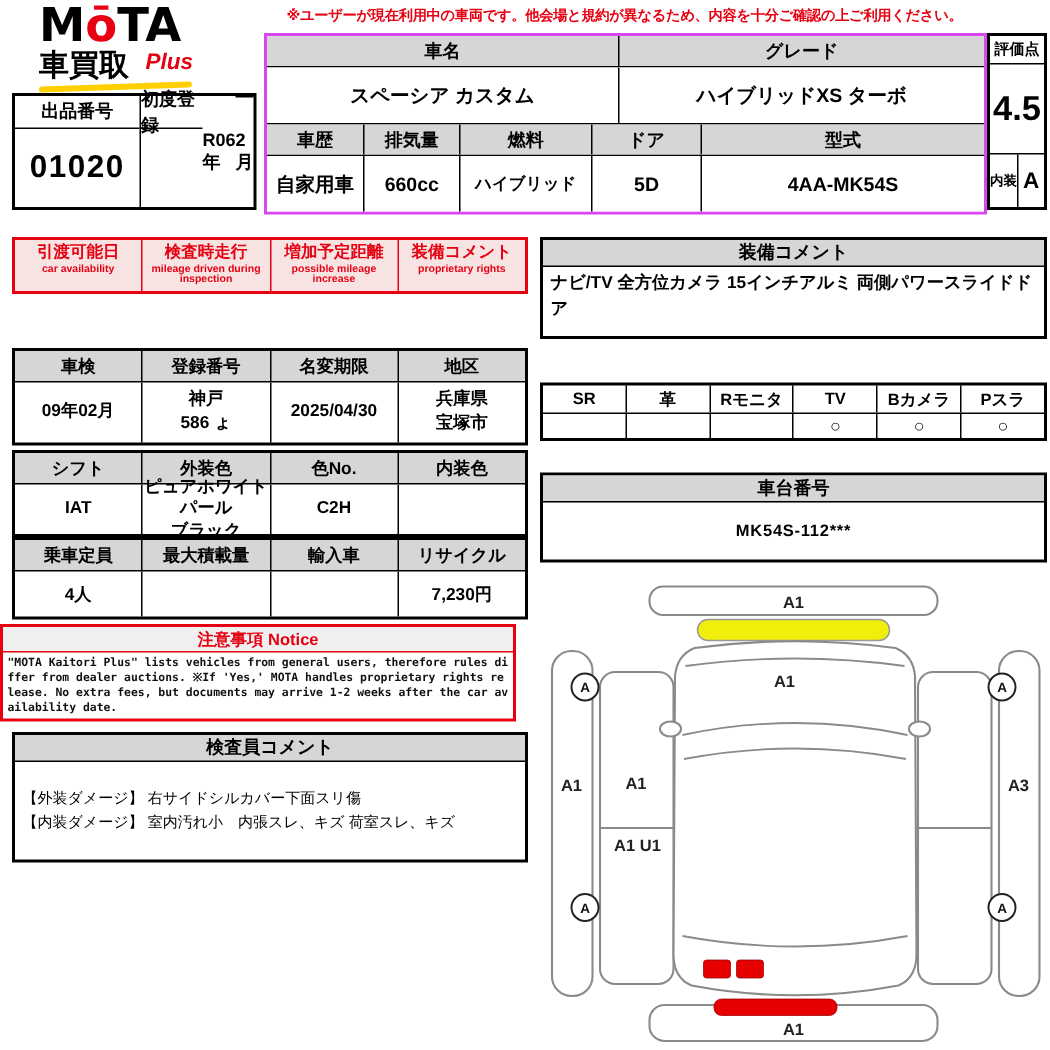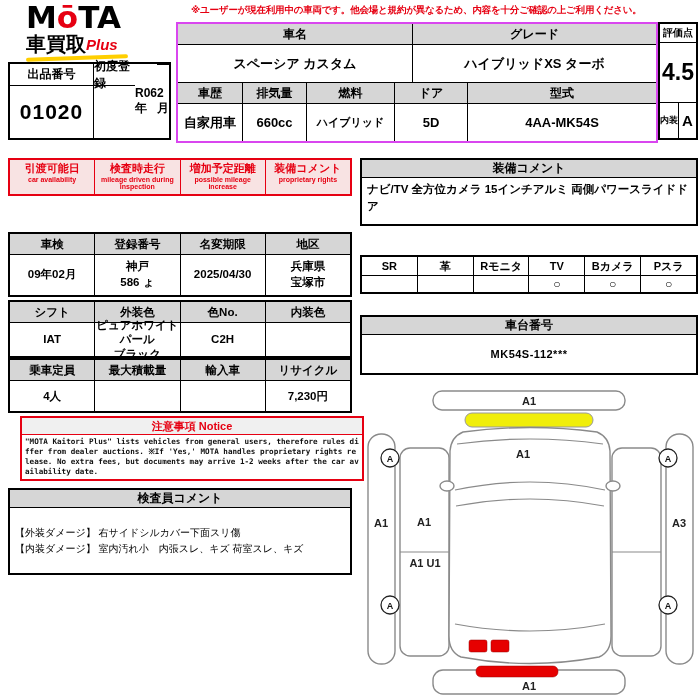--- a/index.html
+++ b/index.html
@@ -11,7 +11,7 @@
   .logo{left:26px;top:2px;width:160px}
   .logo-line1{font-size:31px;font-weight:800;line-height:1;font-family:"DejaVu Sans","Liberation Sans",sans-serif}
   .logo-o{color:#e60012}
-  .logo-line2{display:flex;align-items:center;gap:0;margin-top:1px}
+  .logo-line2{display:flex;align-items:flex-start;gap:11px;margin-top:1px}
   .logo-sub{font-size:20px;font-weight:800;line-height:1}
   .logo-plus{font-size:15px;font-weight:700;font-style:italic;color:#e60012;line-height:1}
   .logo-swoosh{width:102px;height:4px;background:#ffcf00;border-radius:4px;margin-top:2px;transform:rotate(-2deg)}

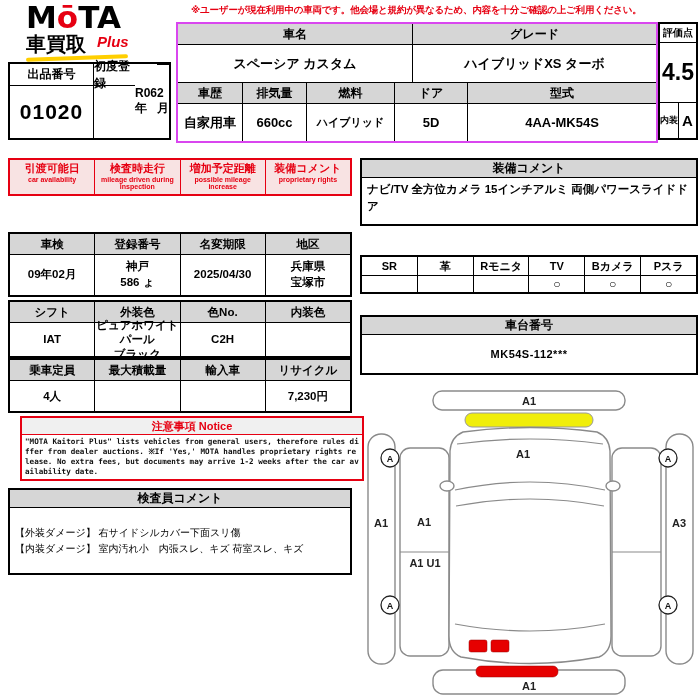--- a/index.html
+++ b/index.html
@@ -70,7 +70,7 @@
   .spec2-table{top:358px}
   .spec2-table .ft-vals .ft-cell{height:30px;font-weight:bold;font-size:11.5px}
 
-  .notice-box{left:20px;top:416px;width:344px;border:2px solid #e60012}
+  .notice-box{left:0;top:416px;width:344px;border:2px solid #e60012}
   .notice-head{height:17px;background:#f0f0f0;border-bottom:1px solid #e60012;color:#e60012;display:flex;align-items:center;justify-content:center;font-size:11px;font-weight:bold}
   .notice-body{padding:2px 3px;font-family:"DejaVu Sans Mono","Liberation Mono",monospace;font-size:7.6px;font-weight:bold;line-height:1.32;word-break:break-all;color:#111}
 

